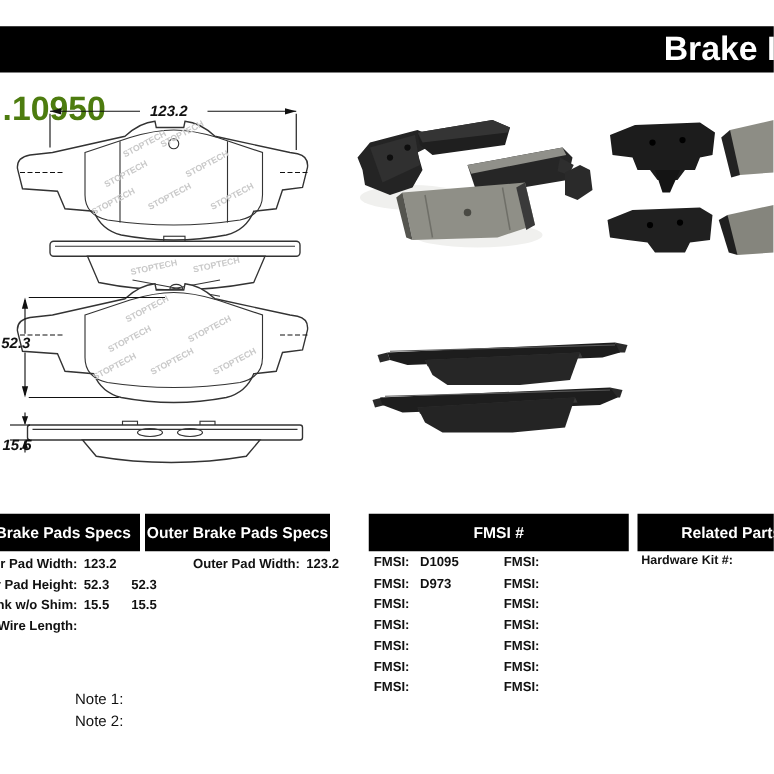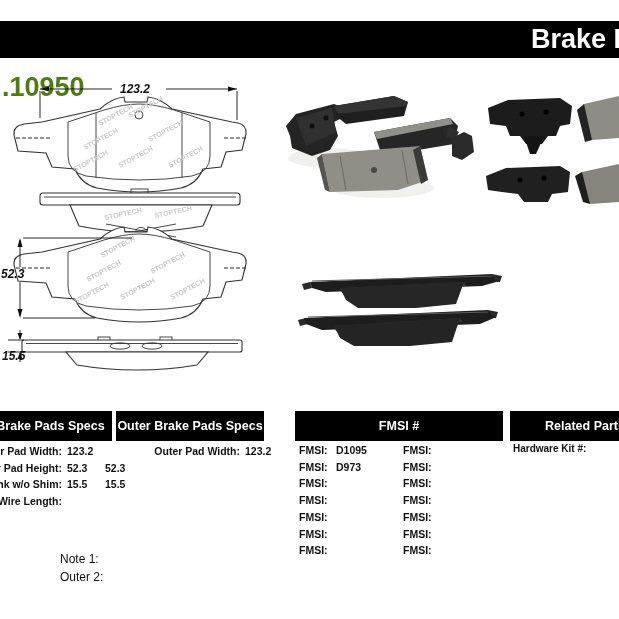--- a/index.html
+++ b/index.html
@@ -308,7 +308,7 @@
 
 <div class="abs notes">
   <div>Note 1:</div>
-  <div>Outer 2:</div>
+  <div>Note 2:</div>
 </div>
 
 </body></html>

